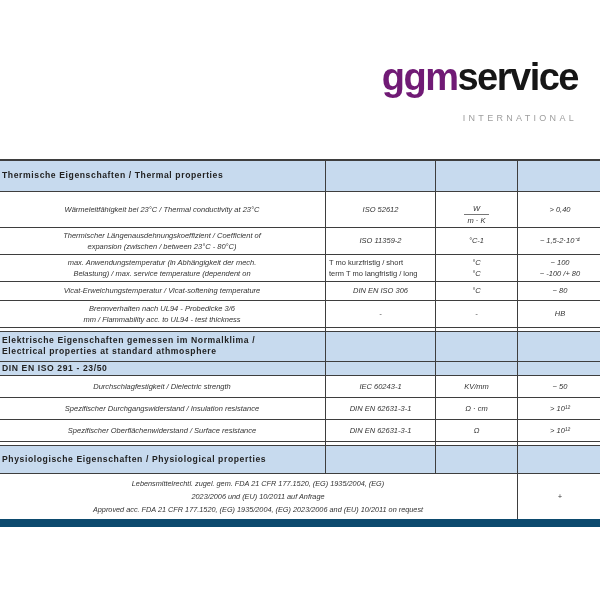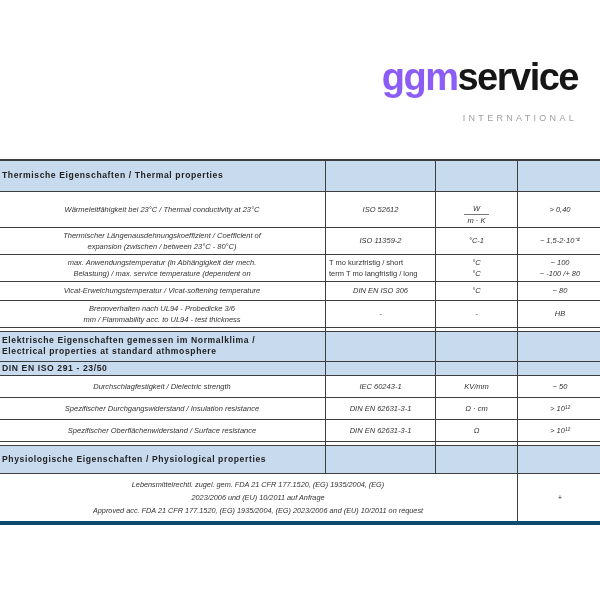--- a/index.html
+++ b/index.html
@@ -11,7 +11,7 @@
   
   .logo { position:absolute; top:58px; right:22px; text-align:right; }
   .logo-main { font-size:38px; font-weight:bold; letter-spacing:-1.5px; line-height:1; }
-  .logo-ggm { color:#8b5cf6; }
+  .logo-ggm { color:#701a75; }
   .logo-gastro { color:#161616; }
   .logo-sub { font-size:9px; letter-spacing:3.3px; color:#9e9e9e; margin-top:17px; padding-right:1px; }
 

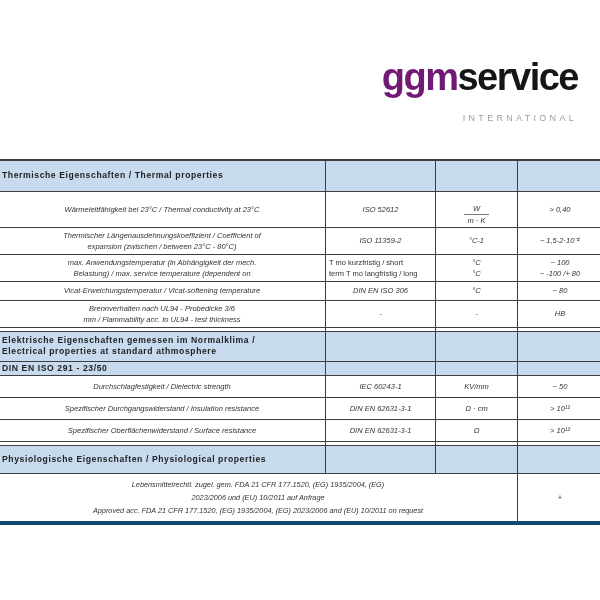--- a/index.html
+++ b/index.html
@@ -27,7 +27,7 @@
     overflow:hidden;
   }
   tr.first td { border-top:2px solid #3e3e3e; }
-  tr.last td  { border-bottom:4px solid #0c4a6e; }
+  tr.last td  { border-bottom:8px solid #0c4a6e; }
 
   td.sec {
     background:#c7daee; font-weight:bold; font-size:8.6px;

